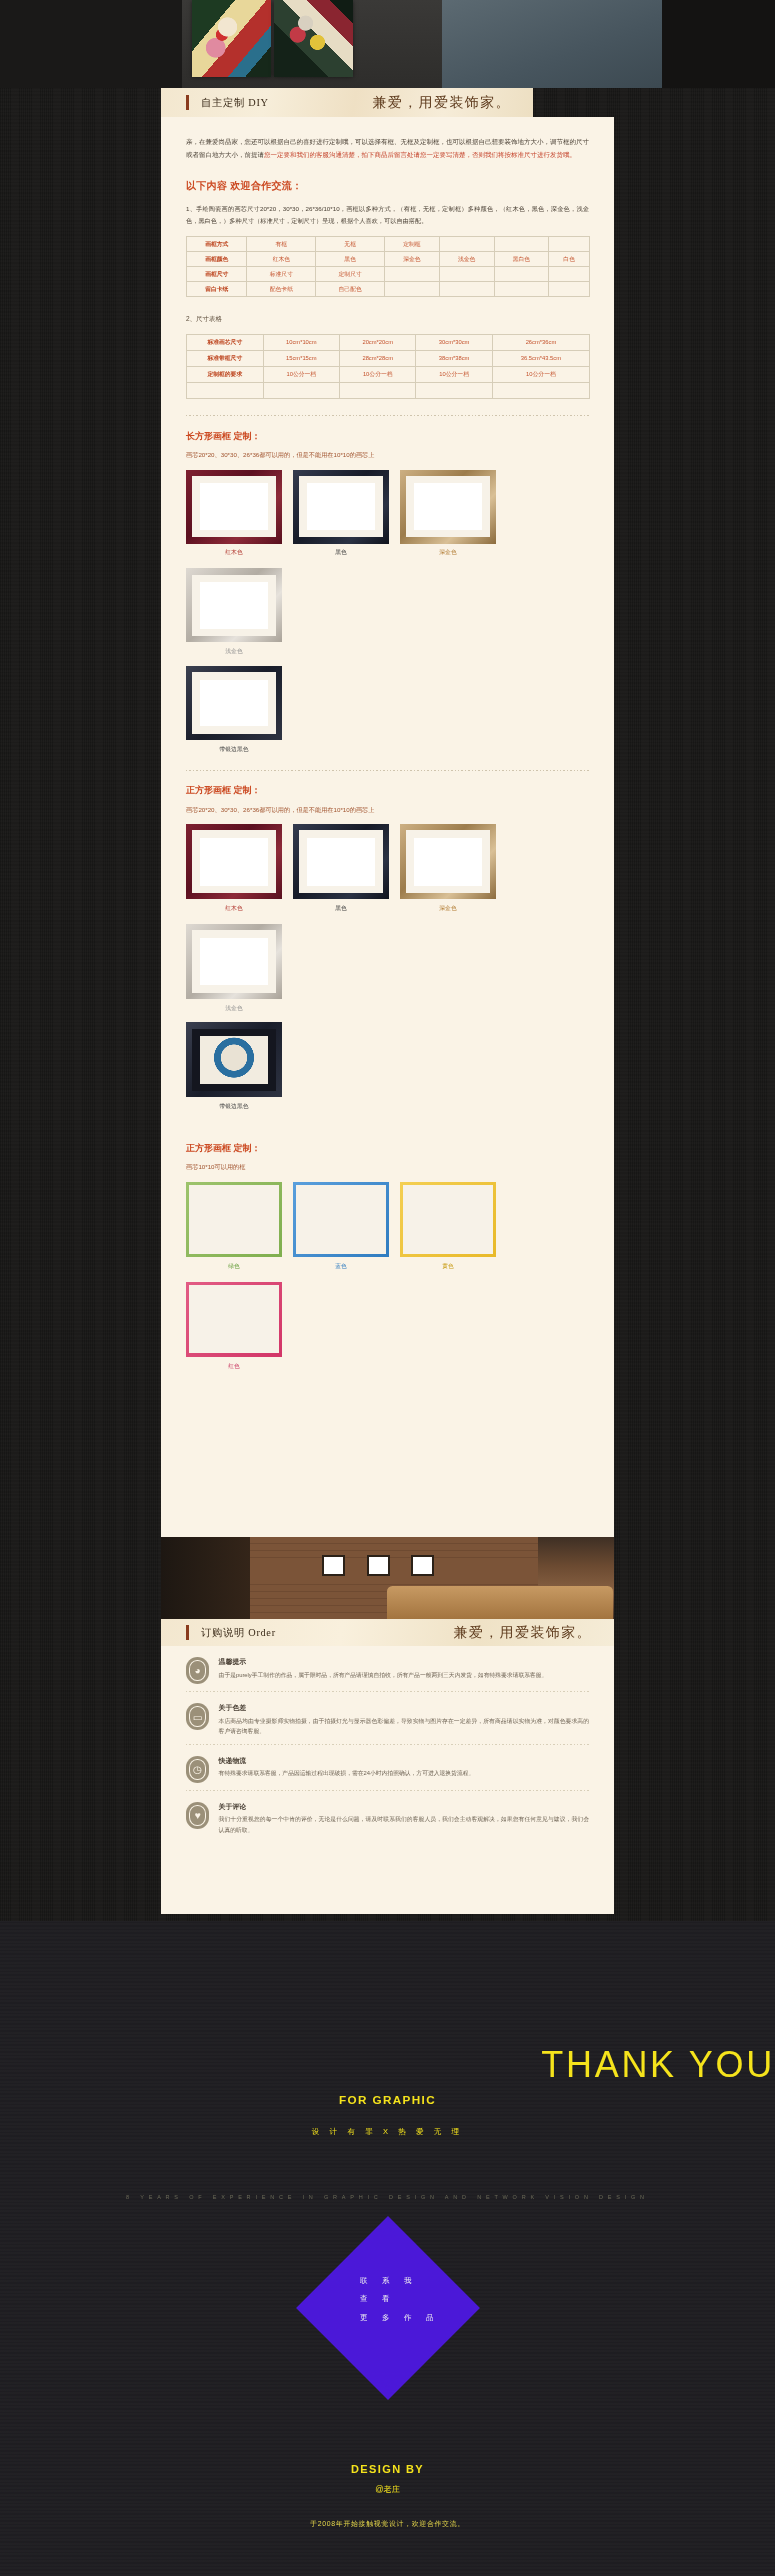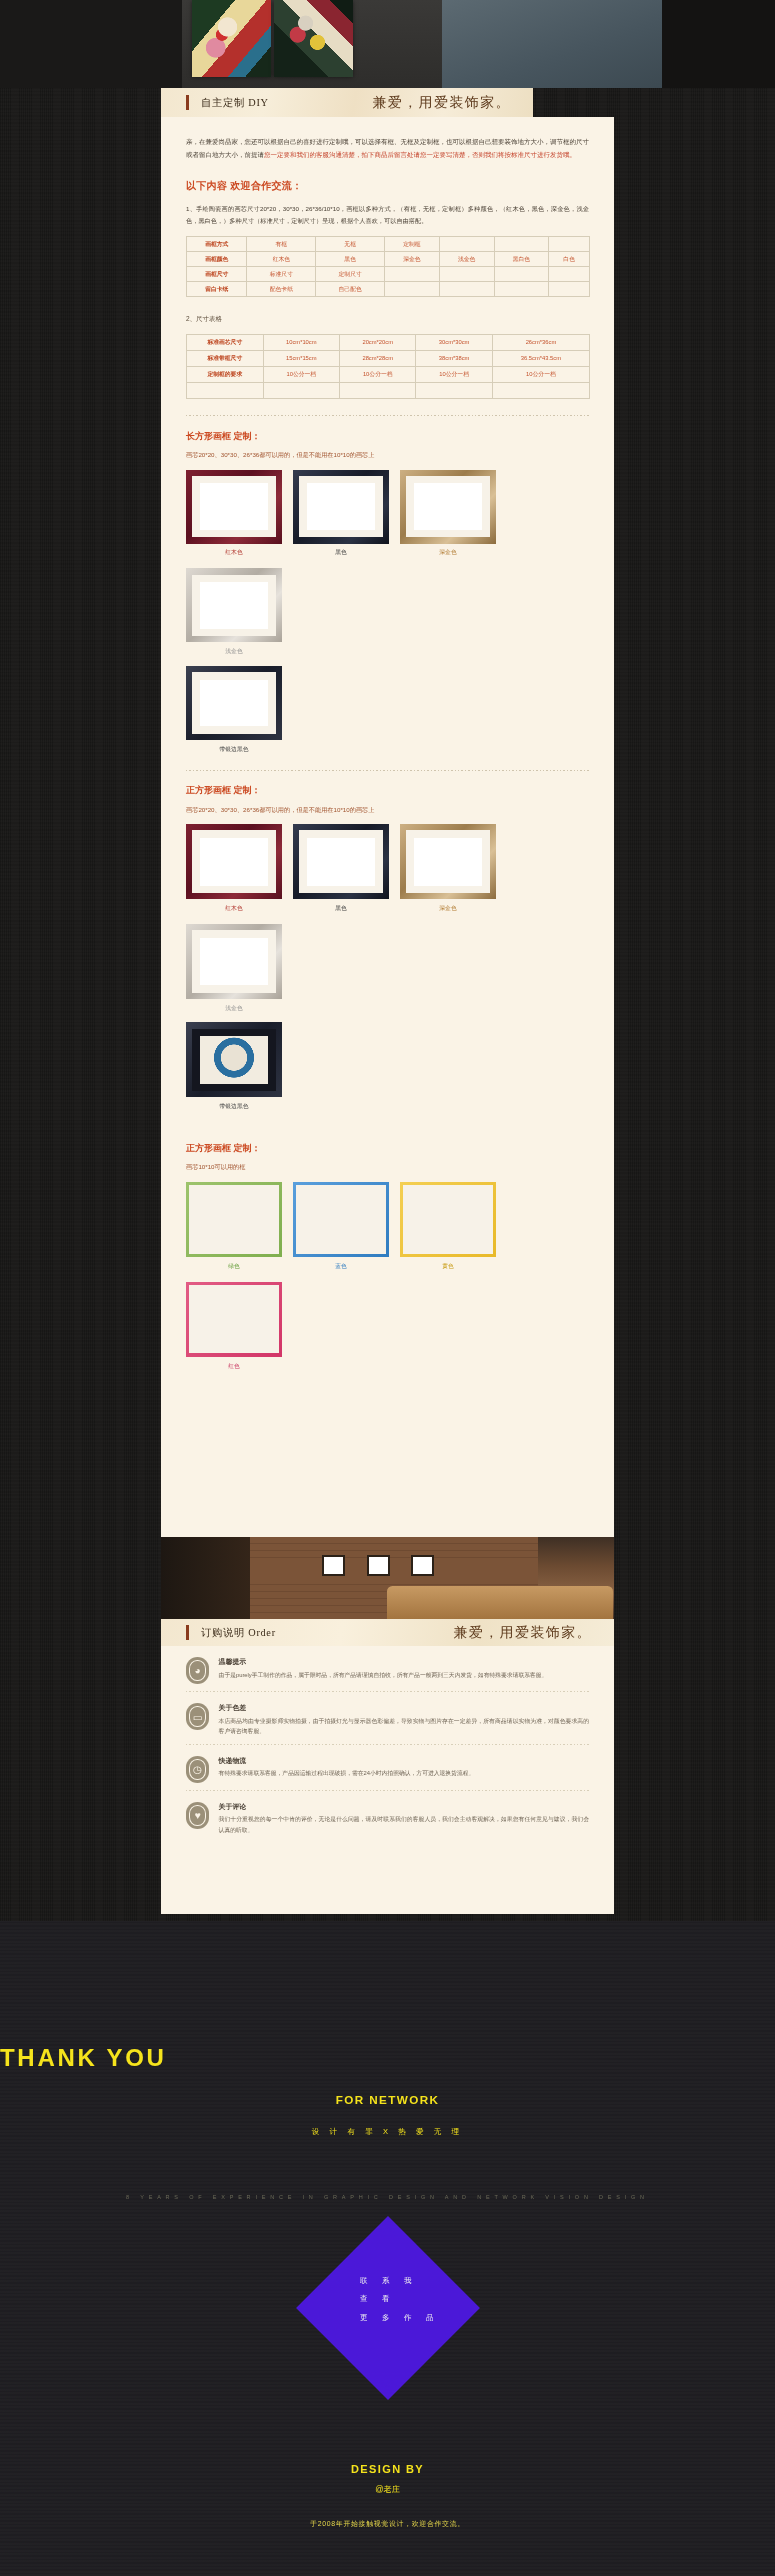--- a/index.html
+++ b/index.html
@@ -133,8 +133,8 @@
     background:
       repeating-linear-gradient(0deg, rgba(255,255,255,.015) 0 0.7px, transparent 0.7px 1.4px),
       #1e1d21; }
-  .thanks { position:absolute; top:123px; width:100%; text-align:left;
-    font-size:24px; font-weight:bold; color:#f5e31c; letter-spacing:2.7px;
+  .thanks { position:absolute; top:123px; width:100%; text-align:right;
+    font-size:36px; font-weight:normal; color:#f5e31c; letter-spacing:2.7px;
     font-family:"Liberation Sans",sans-serif; -webkit-text-stroke:0; }
   .browsing { position:absolute; top:172px; width:100%; text-align:center;
     font-size:11.7px; font-weight:bold; color:#f5e31c; letter-spacing:1.4px; }

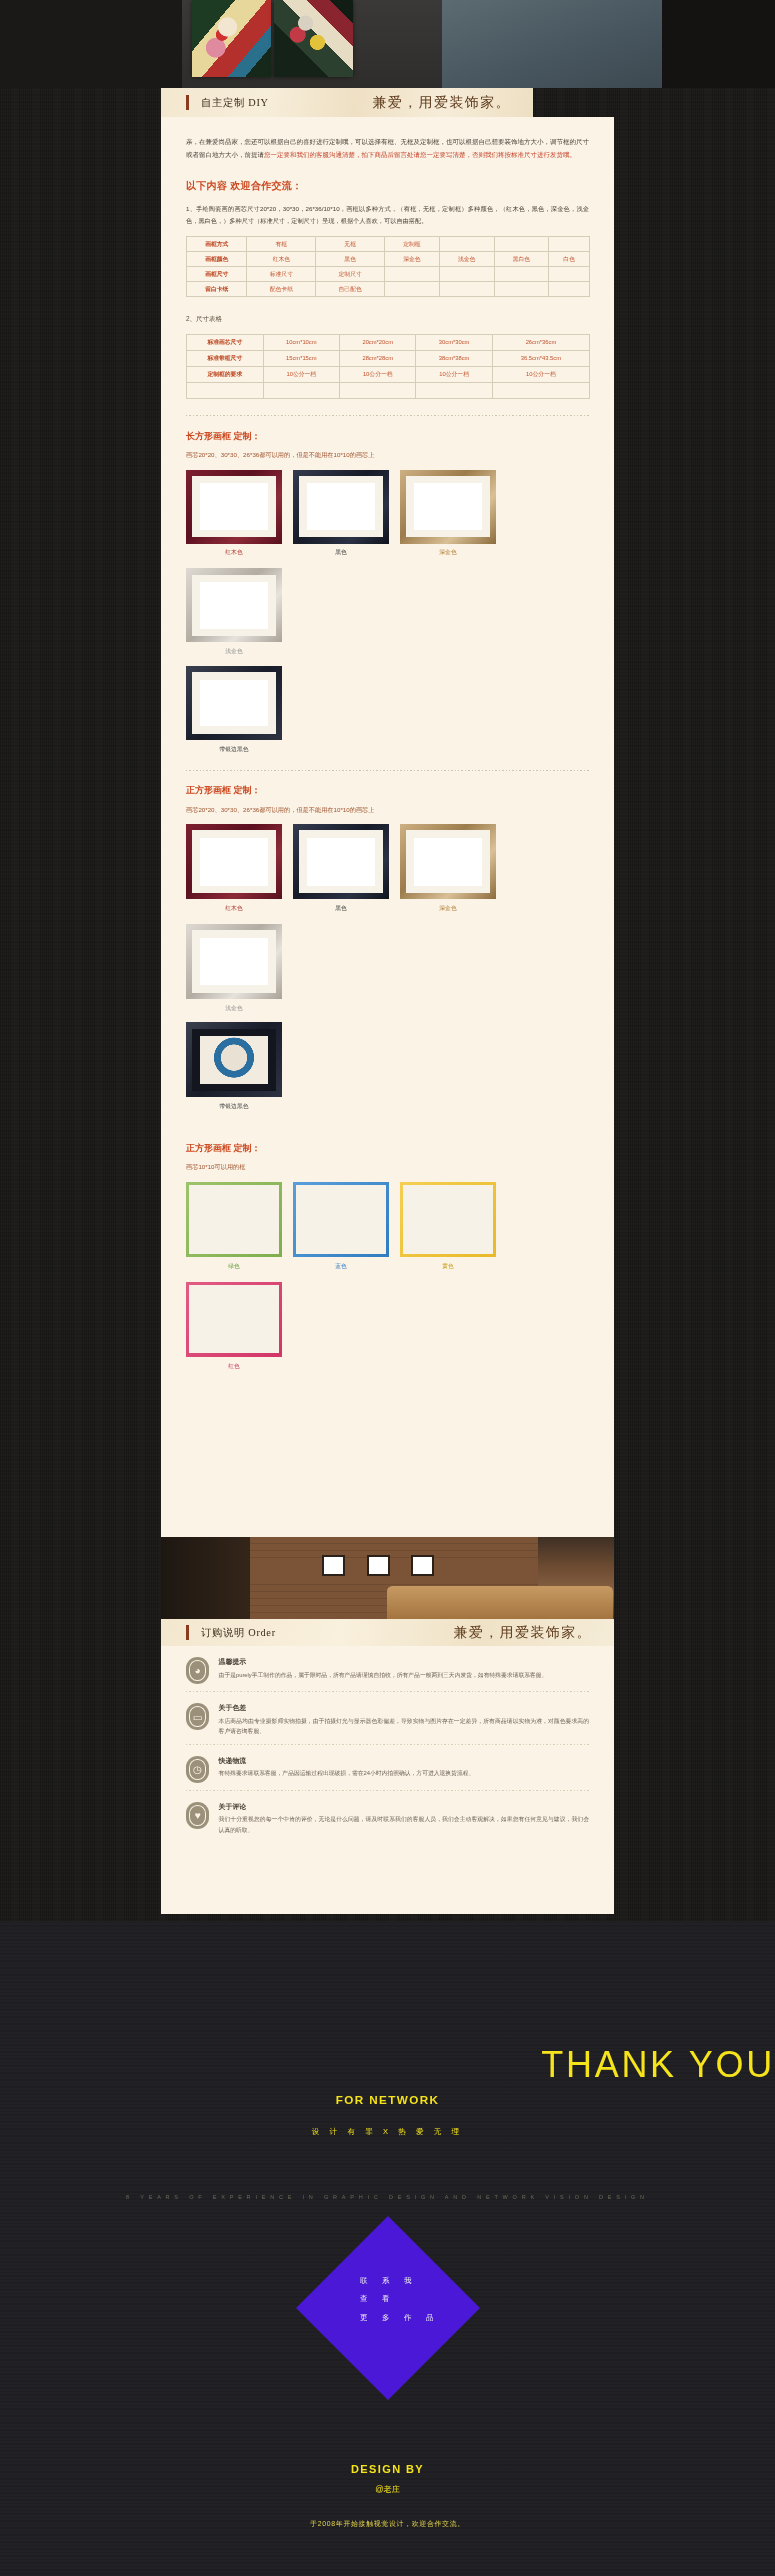--- a/index.html
+++ b/index.html
@@ -466,7 +466,7 @@
 
 <div class="footer">
   <div class="thanks">THANK YOU</div>
-  <div class="browsing">FOR NETWORK</div>
+  <div class="browsing">FOR GRAPHIC</div>
   <div class="tagline">设 计 有 罪  X  热 爱 无 理</div>
   <div class="expline">8 YEARS OF EXPERIENCE IN GRAPHIC DESIGN AND NETWORK VISION DESIGN</div>
   <div class="diamond"></div>

